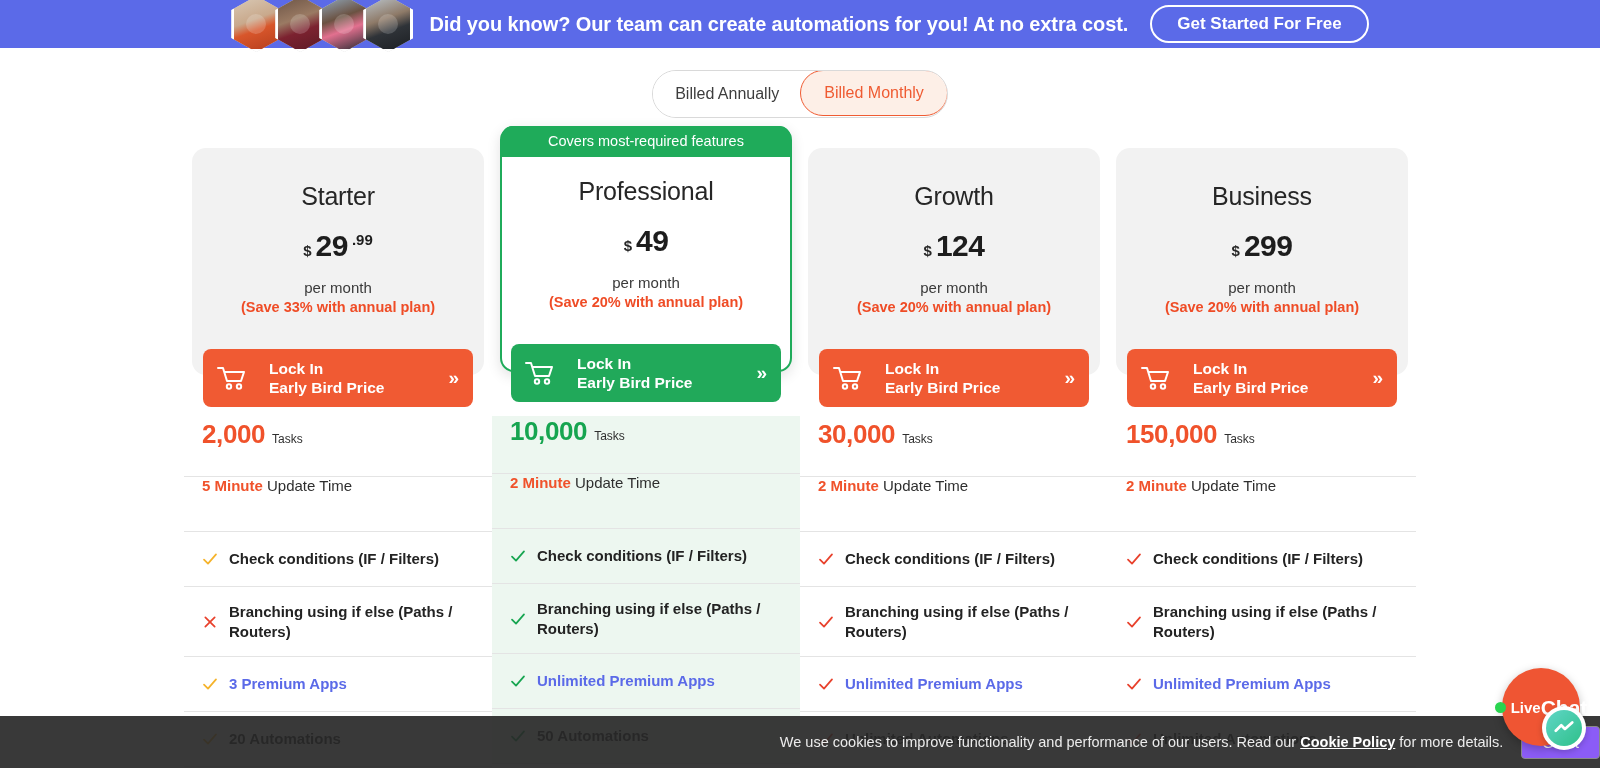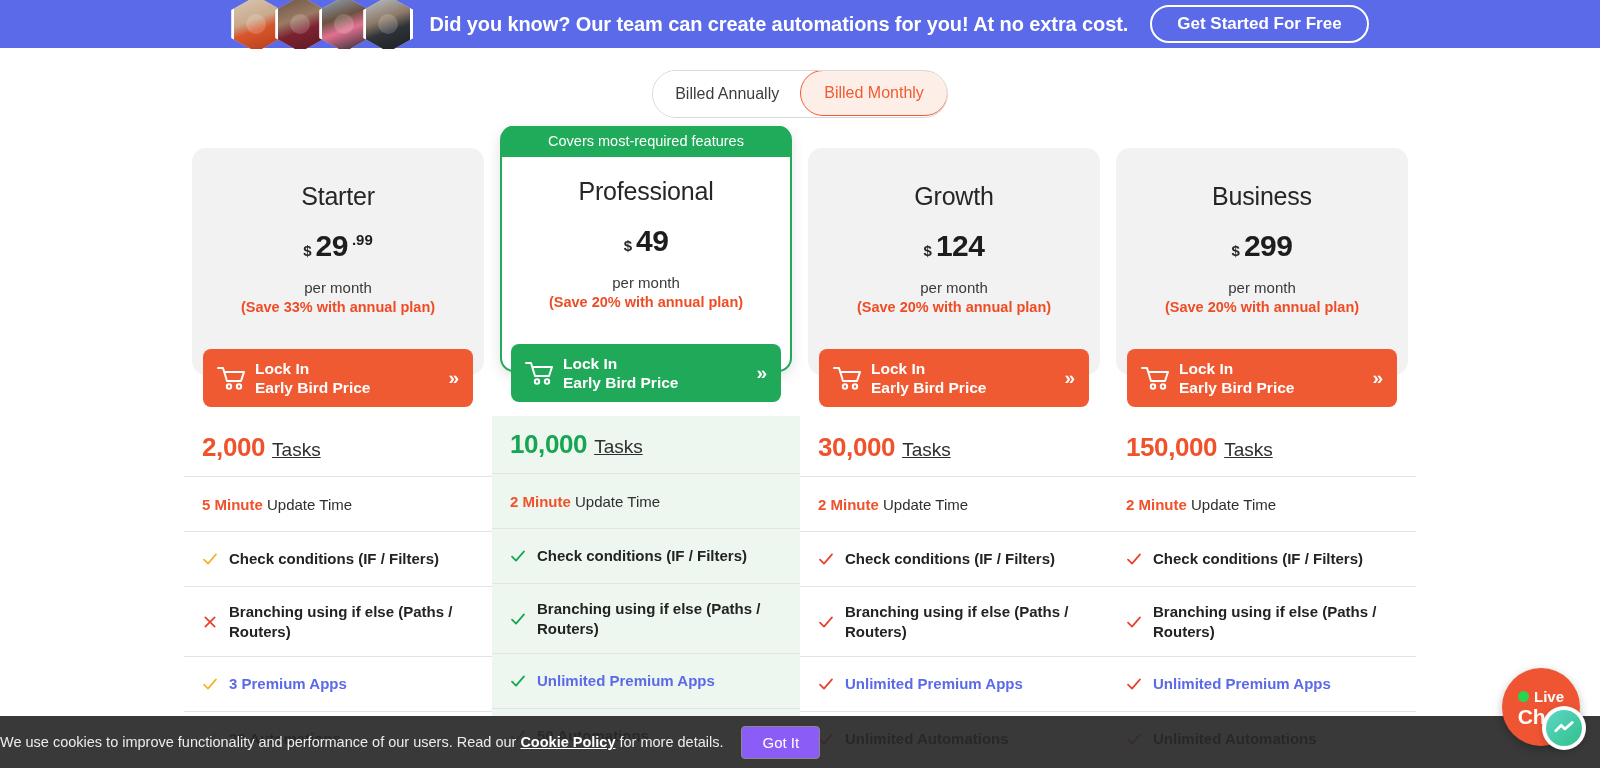--- a/index.html
+++ b/index.html
@@ -193,7 +193,7 @@
     display: flex;
     align-items: center;
     padding: 11px 14px;
-    gap: 8px;
+    gap: 22px;
   }
   .plan-col.featured .cta { background: #21a95a; }
   .cta-icon { flex: 0 0 auto; display: flex; align-items: center; }

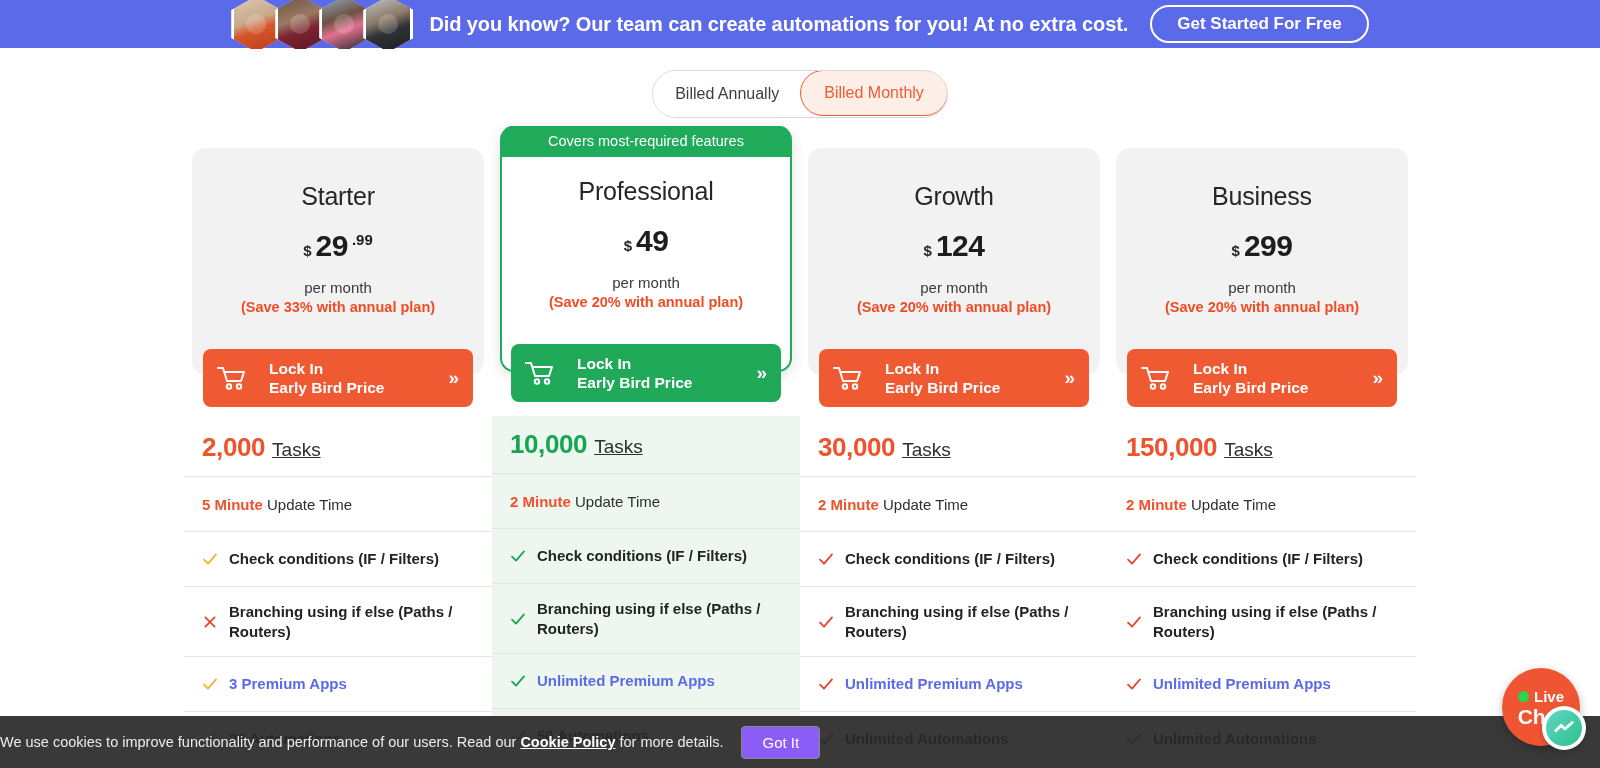--- a/index.html
+++ b/index.html
@@ -213,7 +213,6 @@
     border-bottom: 1px solid #e4e4e4;
     min-height: 55px;
     display: flex;
-    align-items: center;
   }
   .feature-row.headline {
     min-height: 58px;

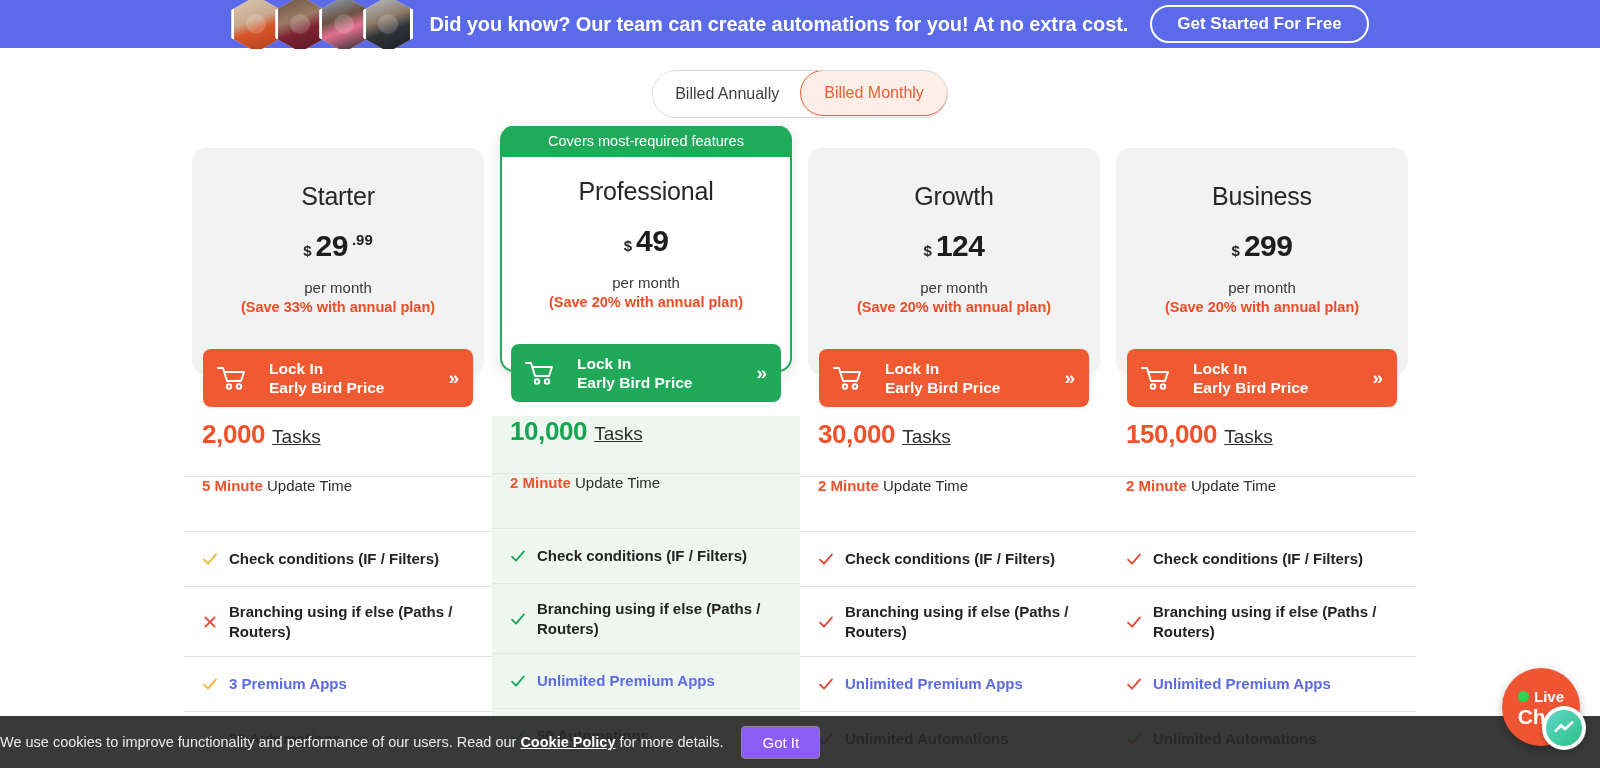--- a/index.html
+++ b/index.html
@@ -223,7 +223,7 @@
   .tasks-line { display: flex; align-items: baseline; gap: 7px; }
   .tasks-num { font-size: 26px; font-weight: bold; color: #f0522b; letter-spacing: -0.4px; }
   .plan-col.featured .tasks-num { color: #16a550; }
-  .tasks-label { font-size: 19px; color: #2f2f2f; text-decoration: underline; }
+  .tasks-label { font-size: 12px; color: #2f2f2f; }
 
   .update-line { font-size: 15px; color: #2f2f2f; }
   .update-strong { font-weight: bold; color: #f0522b; }

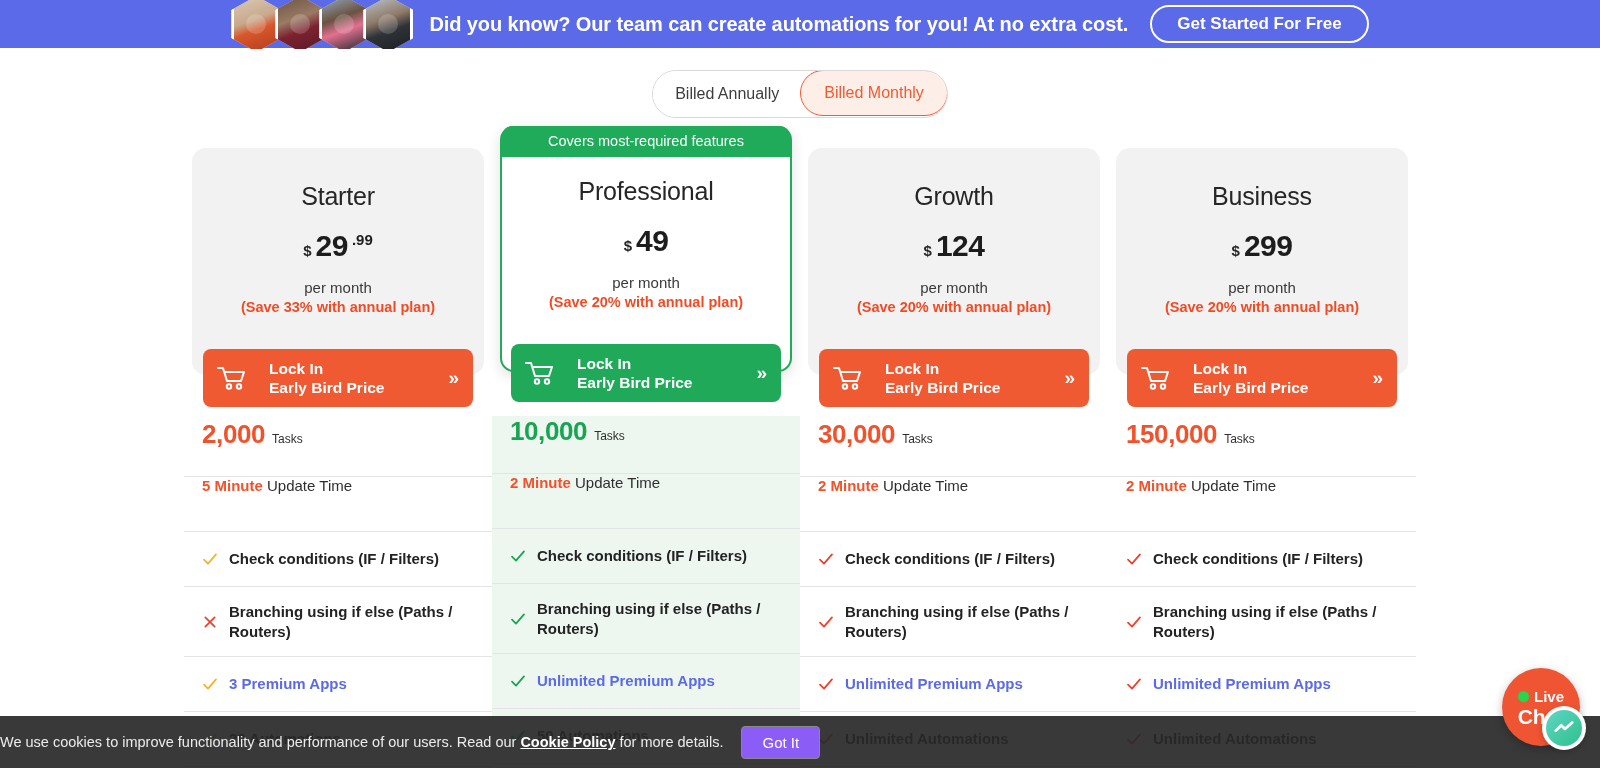--- a/index.html
+++ b/index.html
@@ -273,7 +273,6 @@
     background: #ef5533;
     color: #ffffff;
     display: flex;
-    flex-direction: column;
     align-items: center;
     justify-content: center;
     cursor: pointer;

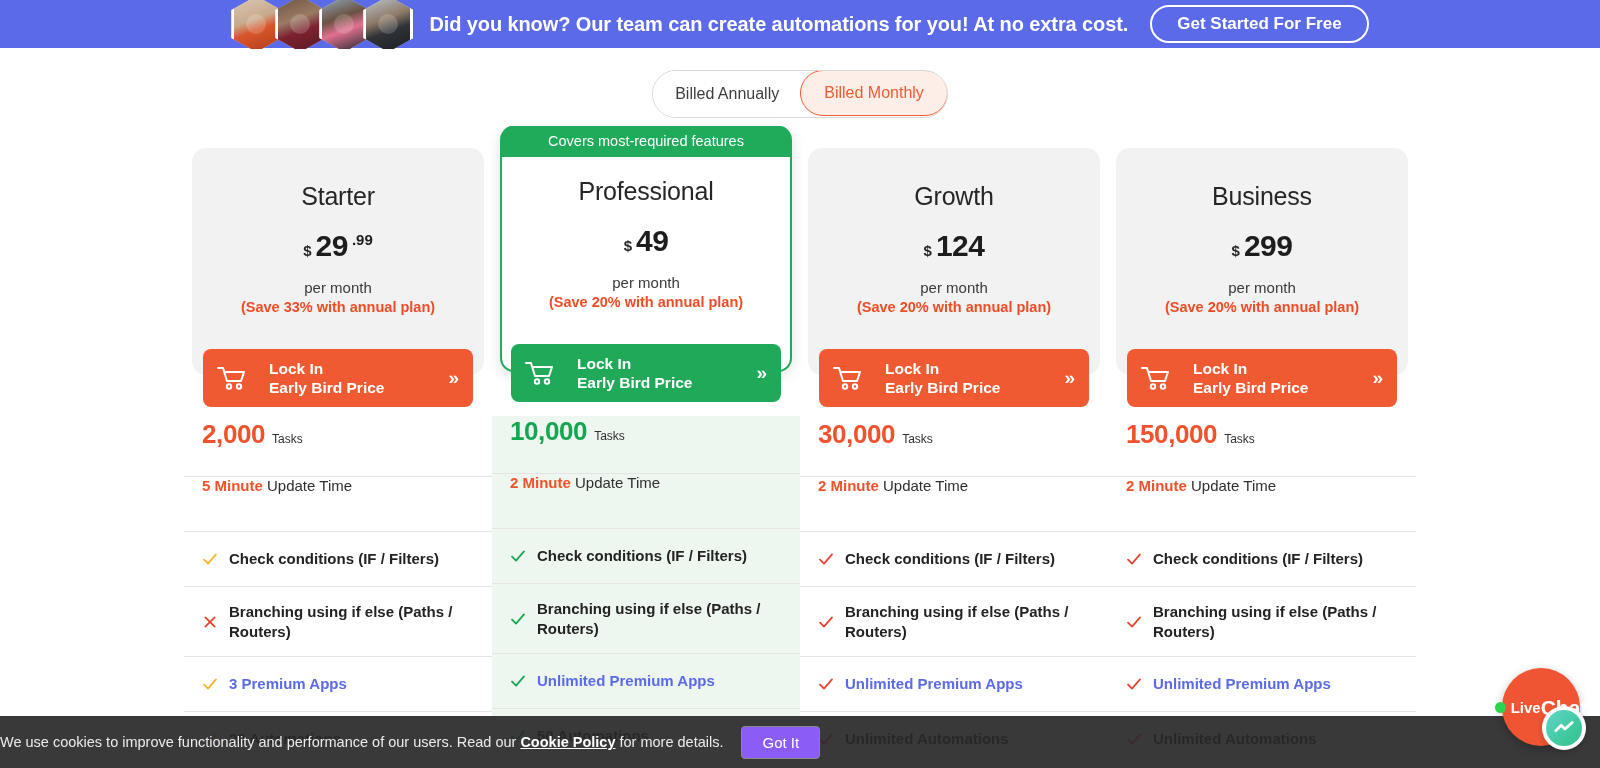--- a/index.html
+++ b/index.html
@@ -241,7 +241,7 @@
     background: rgba(40,40,40,0.92);
     display: flex;
     align-items: center;
-    justify-content: flex-start;
+    justify-content: flex-end;
     gap: 18px;
     z-index: 40;
   }

